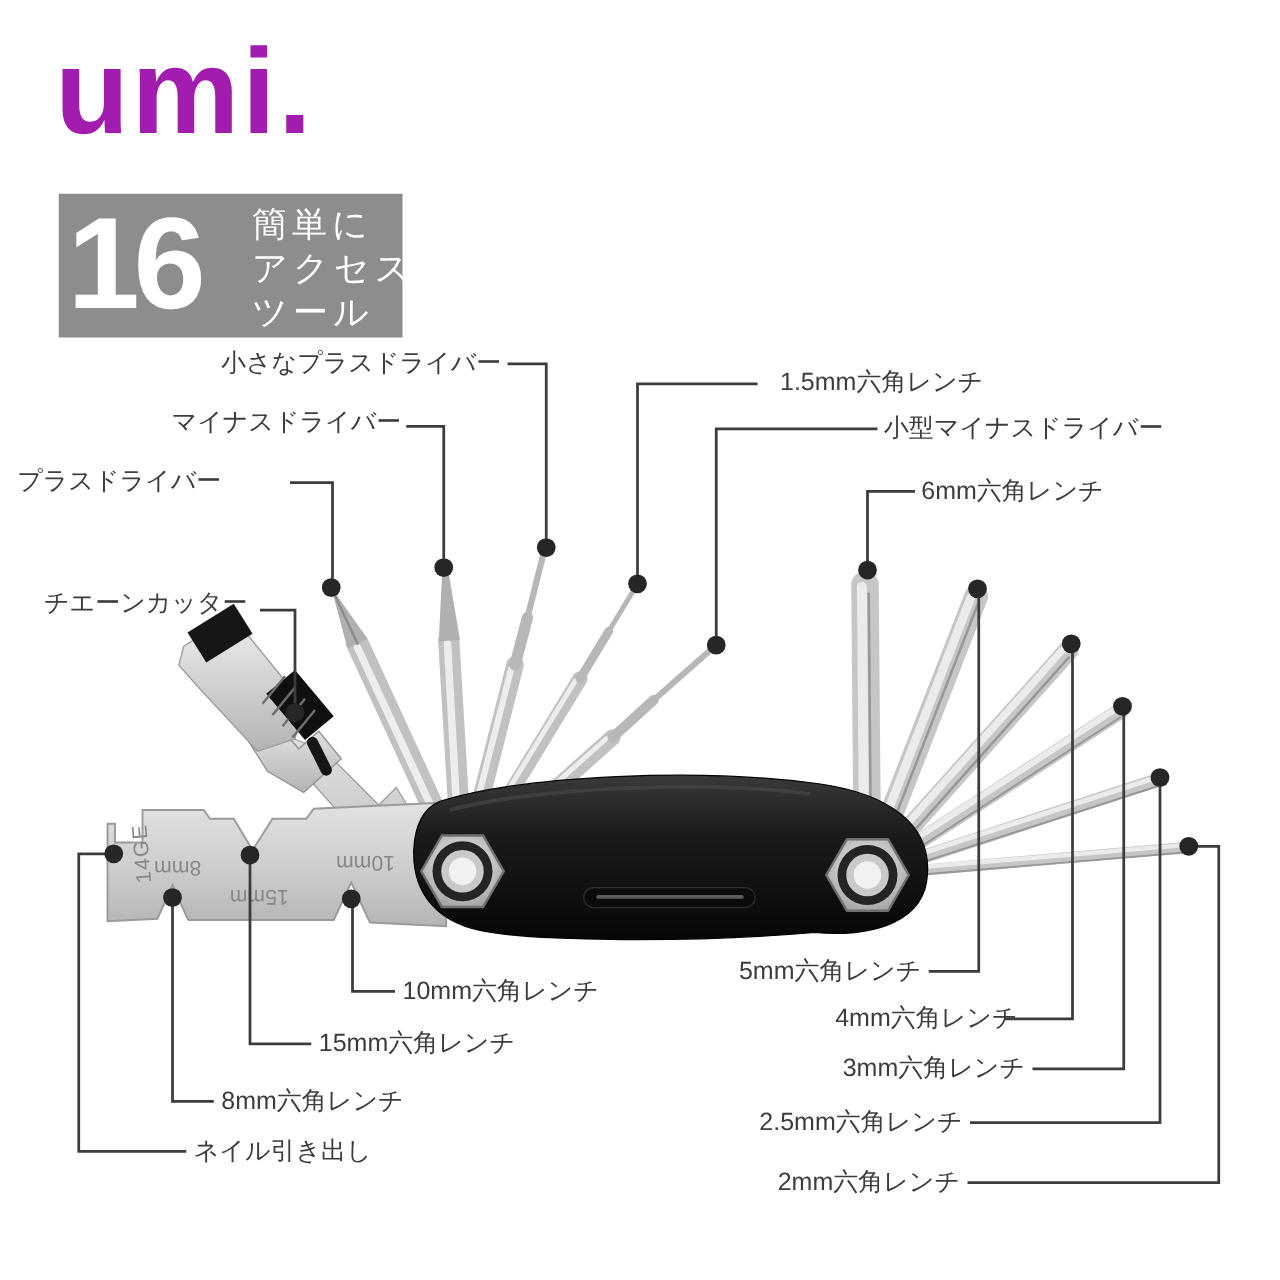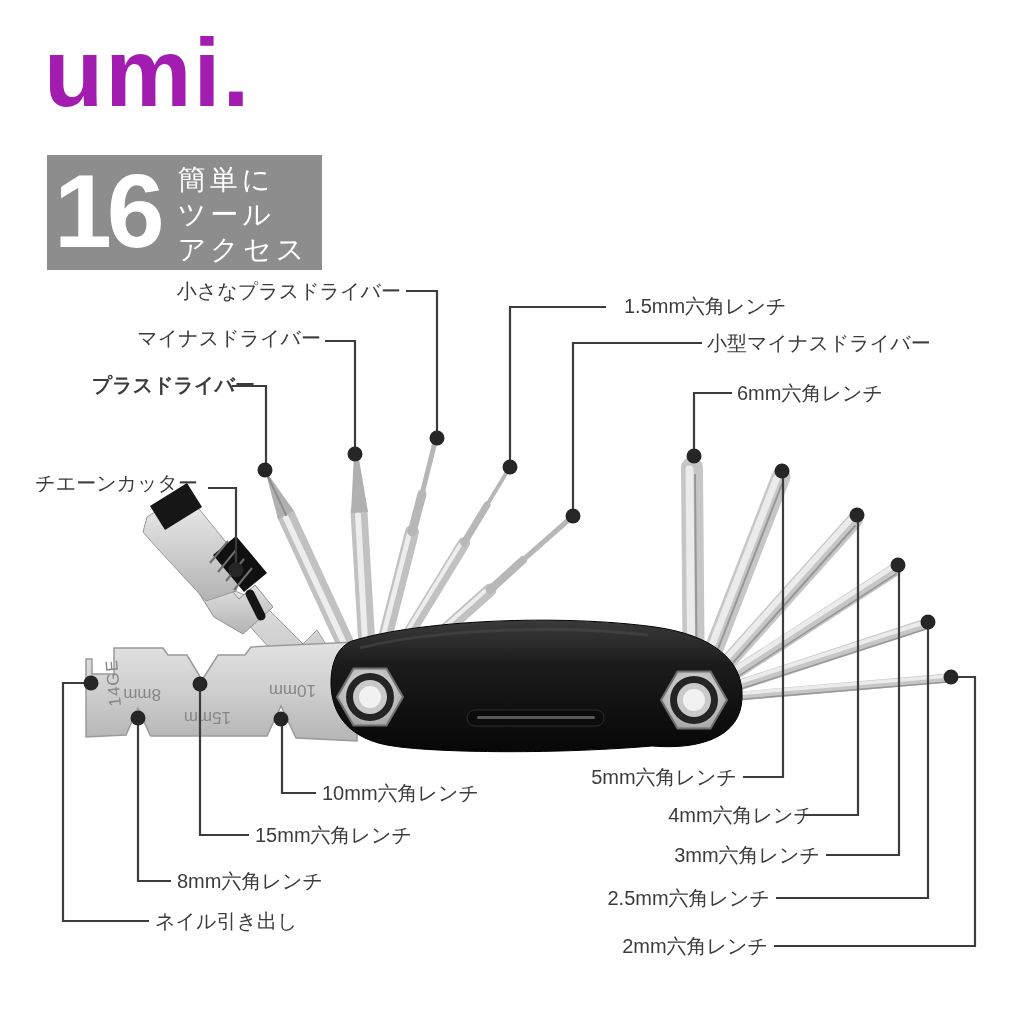--- a/index.html
+++ b/index.html
@@ -18,7 +18,7 @@
   
   .badge{
     position:absolute;left:47px;top:155px;width:275px;height:115px;
-    background:#8d8d8d;display:flex;align-items:flex-start;
+    background:#8d8d8d;display:flex;align-items:flex-start;gap:24px;
   }
   .badge-num{
     font-size:104px;line-height:112px;font-weight:700;letter-spacing:-5px;

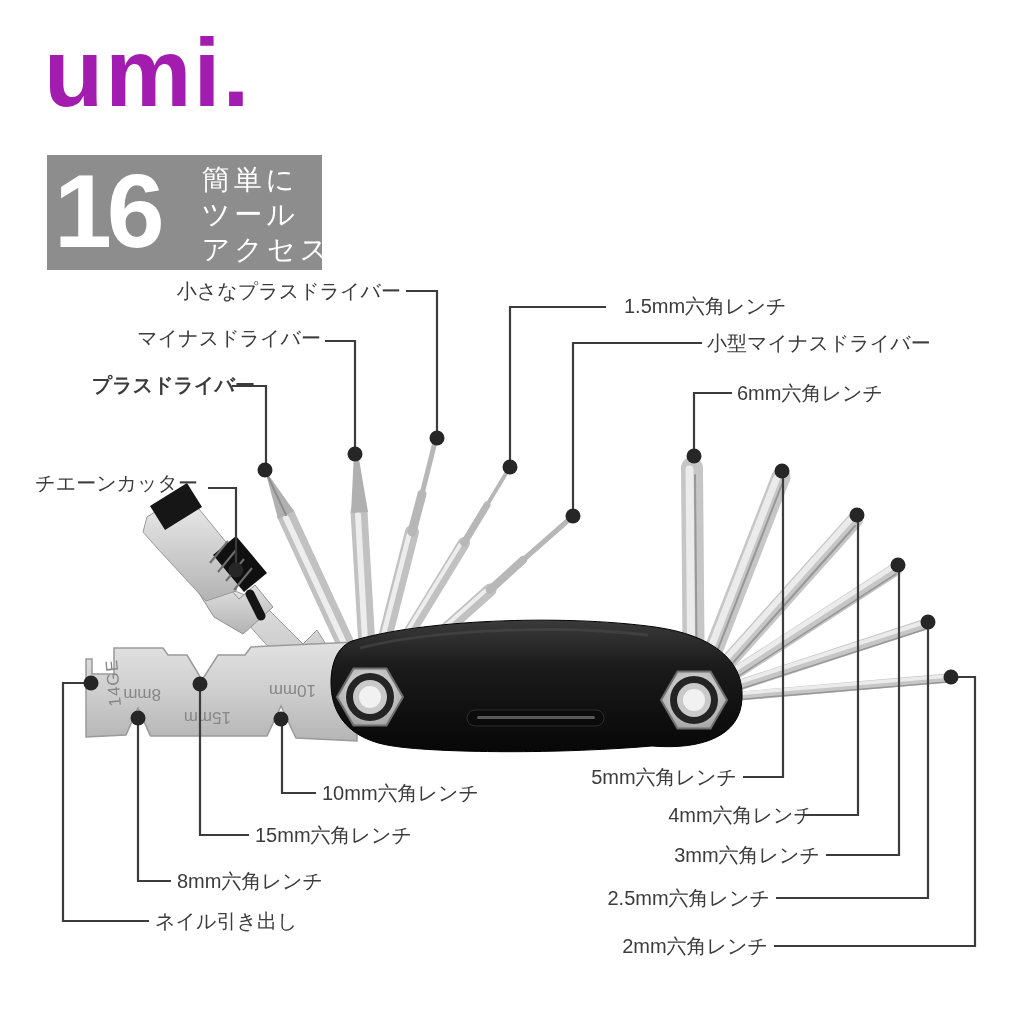--- a/index.html
+++ b/index.html
@@ -209,8 +209,8 @@
     <div class="badge-num">16</div>
     <div class="badge-text">
       <div>簡単に</div>
+      <div>アクセス</div>
       <div>ツール</div>
-      <div>アクセス</div>
     </div>
   </div>
 

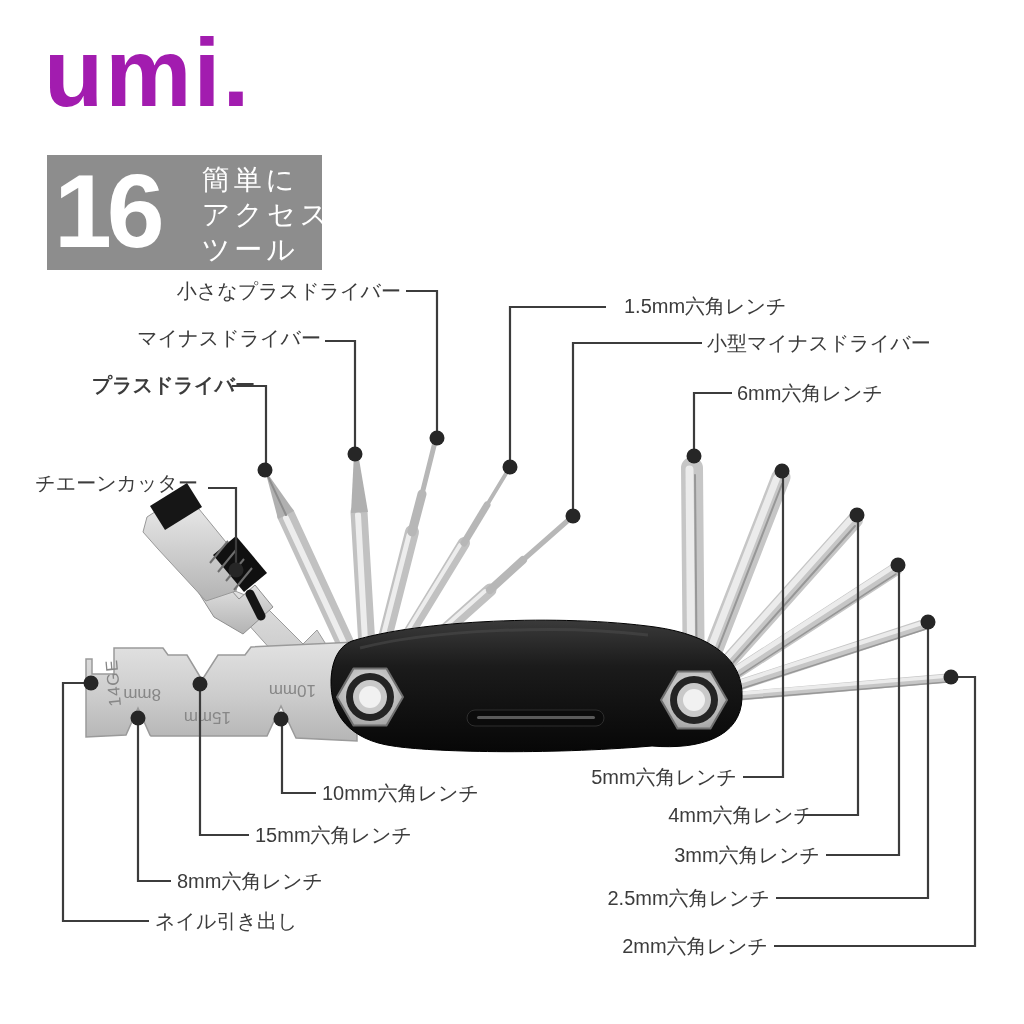--- a/index.html
+++ b/index.html
@@ -216,7 +216,7 @@
 
   <div class="lbl r" style="right:623px;top:279px;">小さなプラスドライバー</div>
   <div class="lbl r" style="right:703px;top:326px;">マイナスドライバー</div>
-  <div class="lbl r" style="right:769px;top:373px;font-weight:bold;">プラスドライバー</div>
+  <div class="lbl r" style="right:847px;top:373px;">プラスドライバー</div>
   <div class="lbl r" style="right:826px;top:471px;">チエーンカッター</div>
   <div class="lbl" style="left:612px;top:294px;margin-left:12px;">1.5mm六角レンチ</div>
   <div class="lbl" style="left:707px;top:331px;">小型マイナスドライバー</div>

